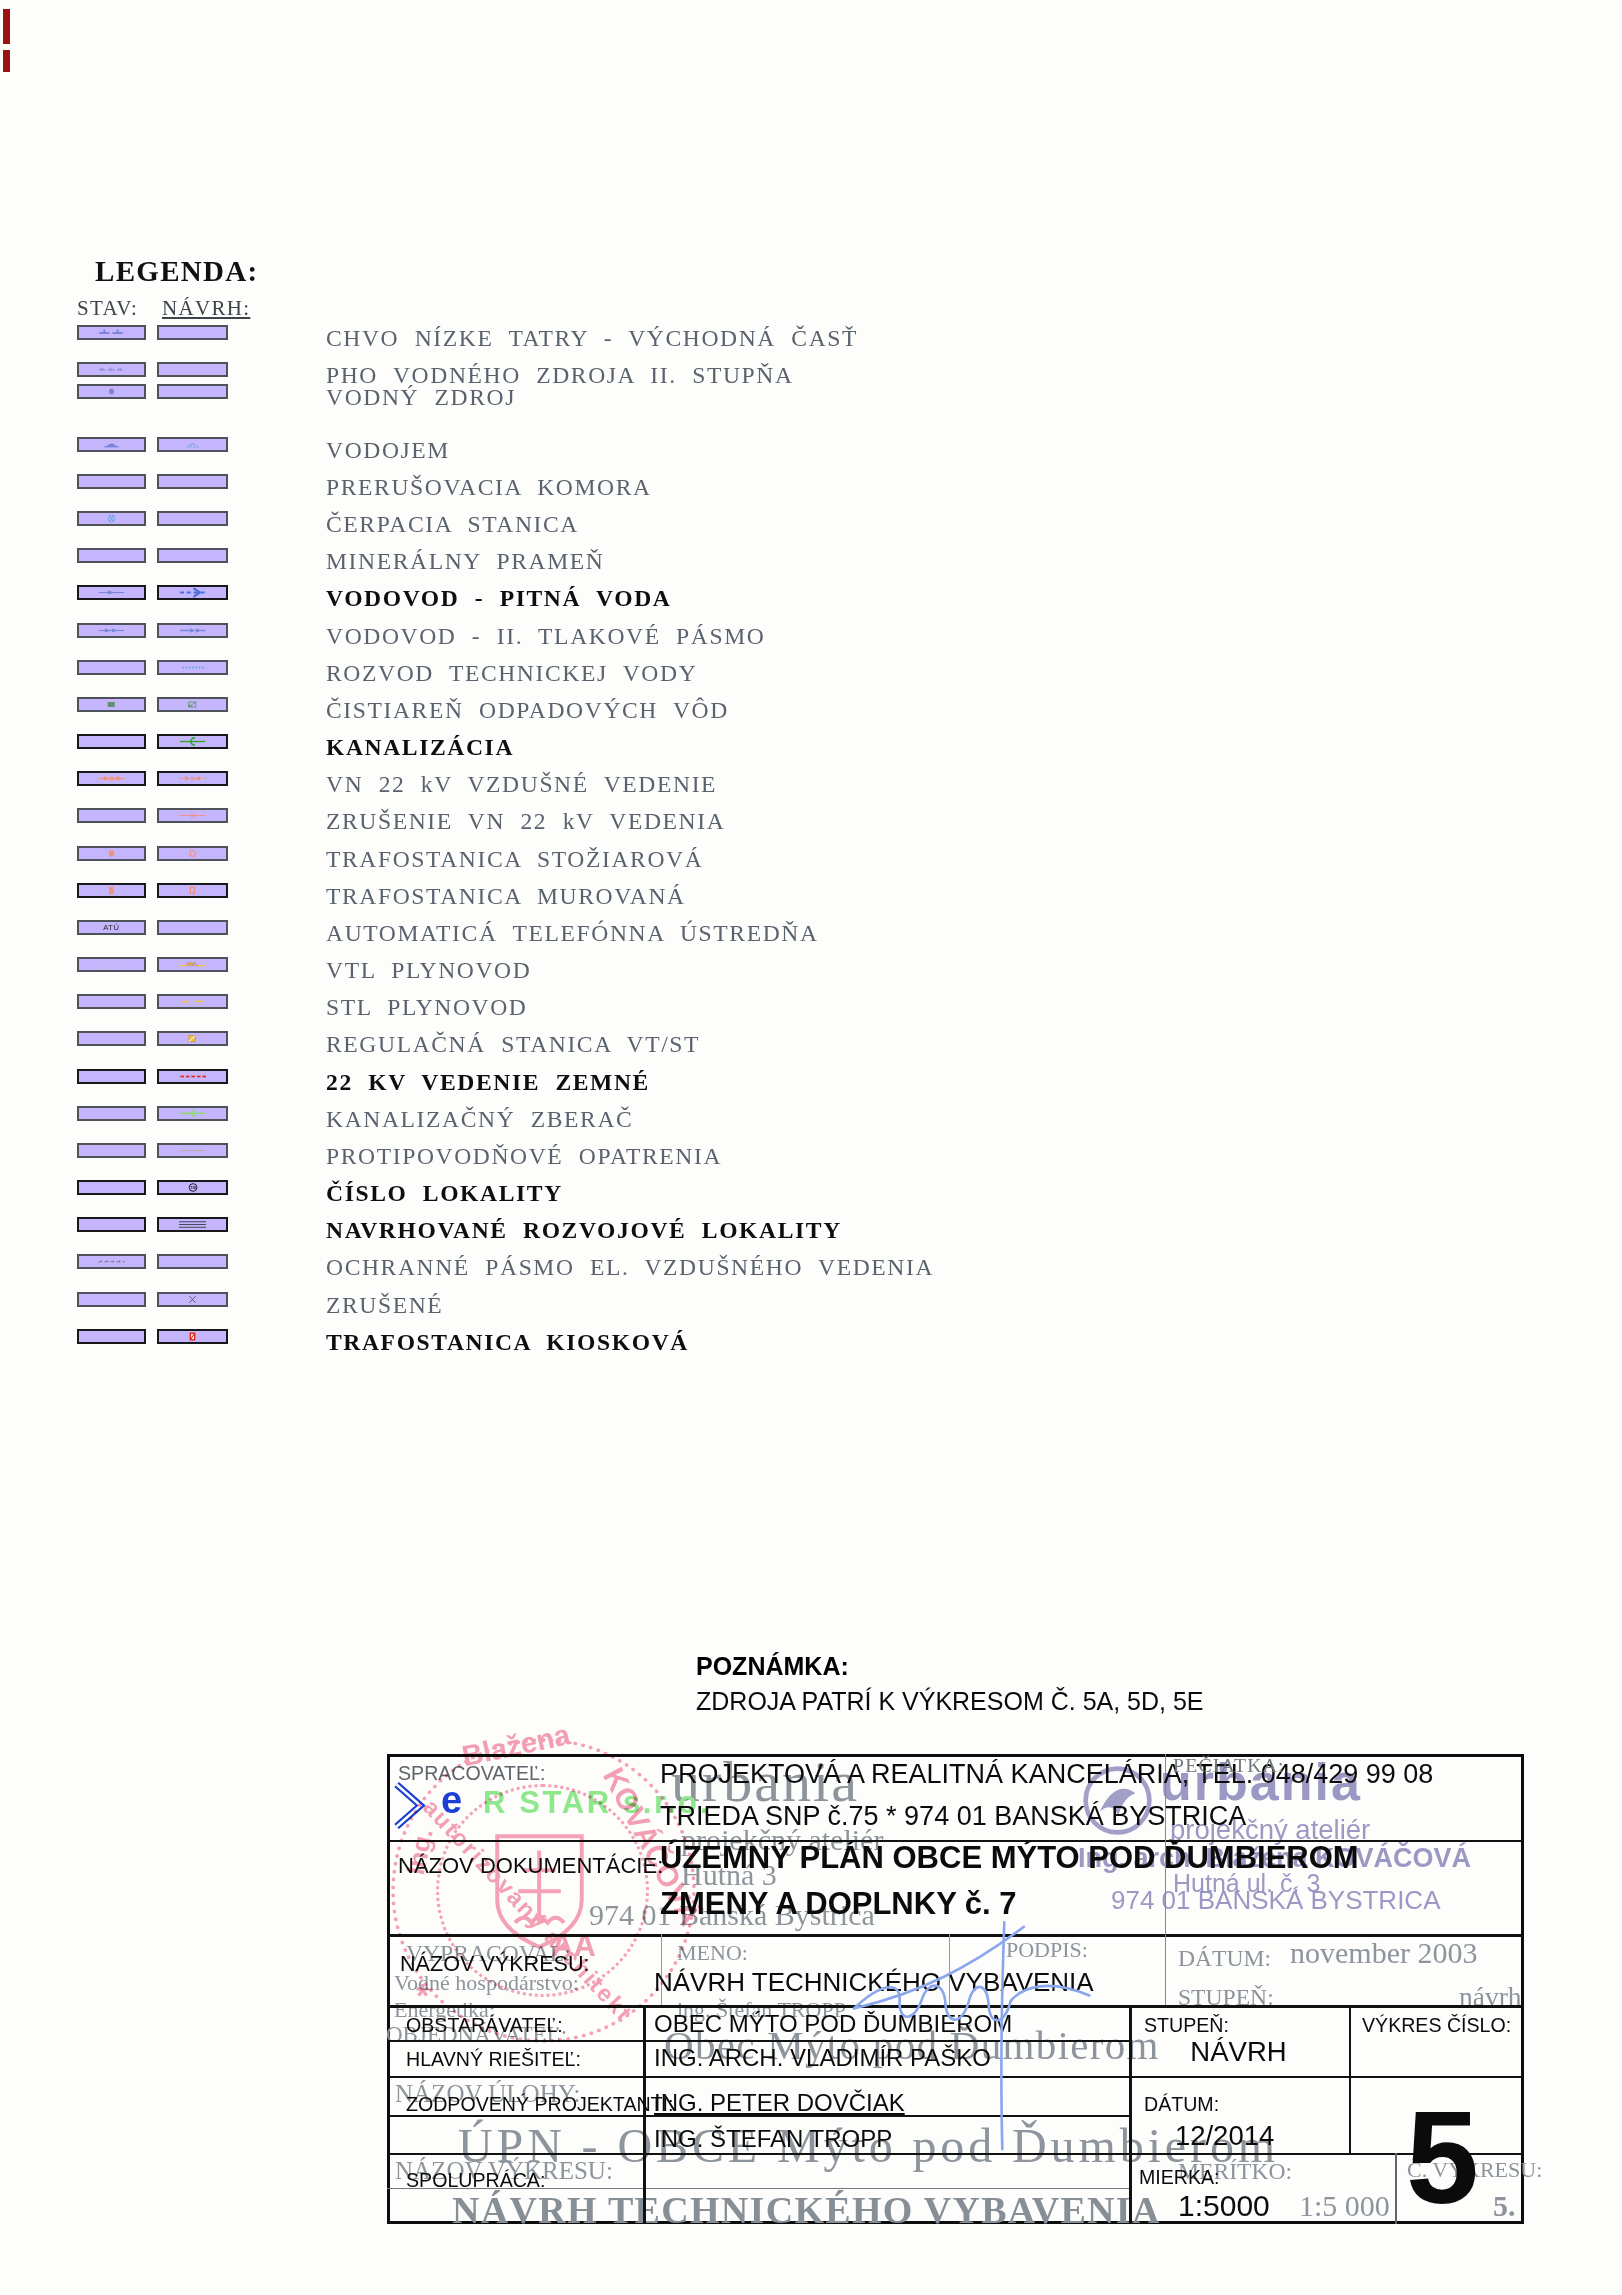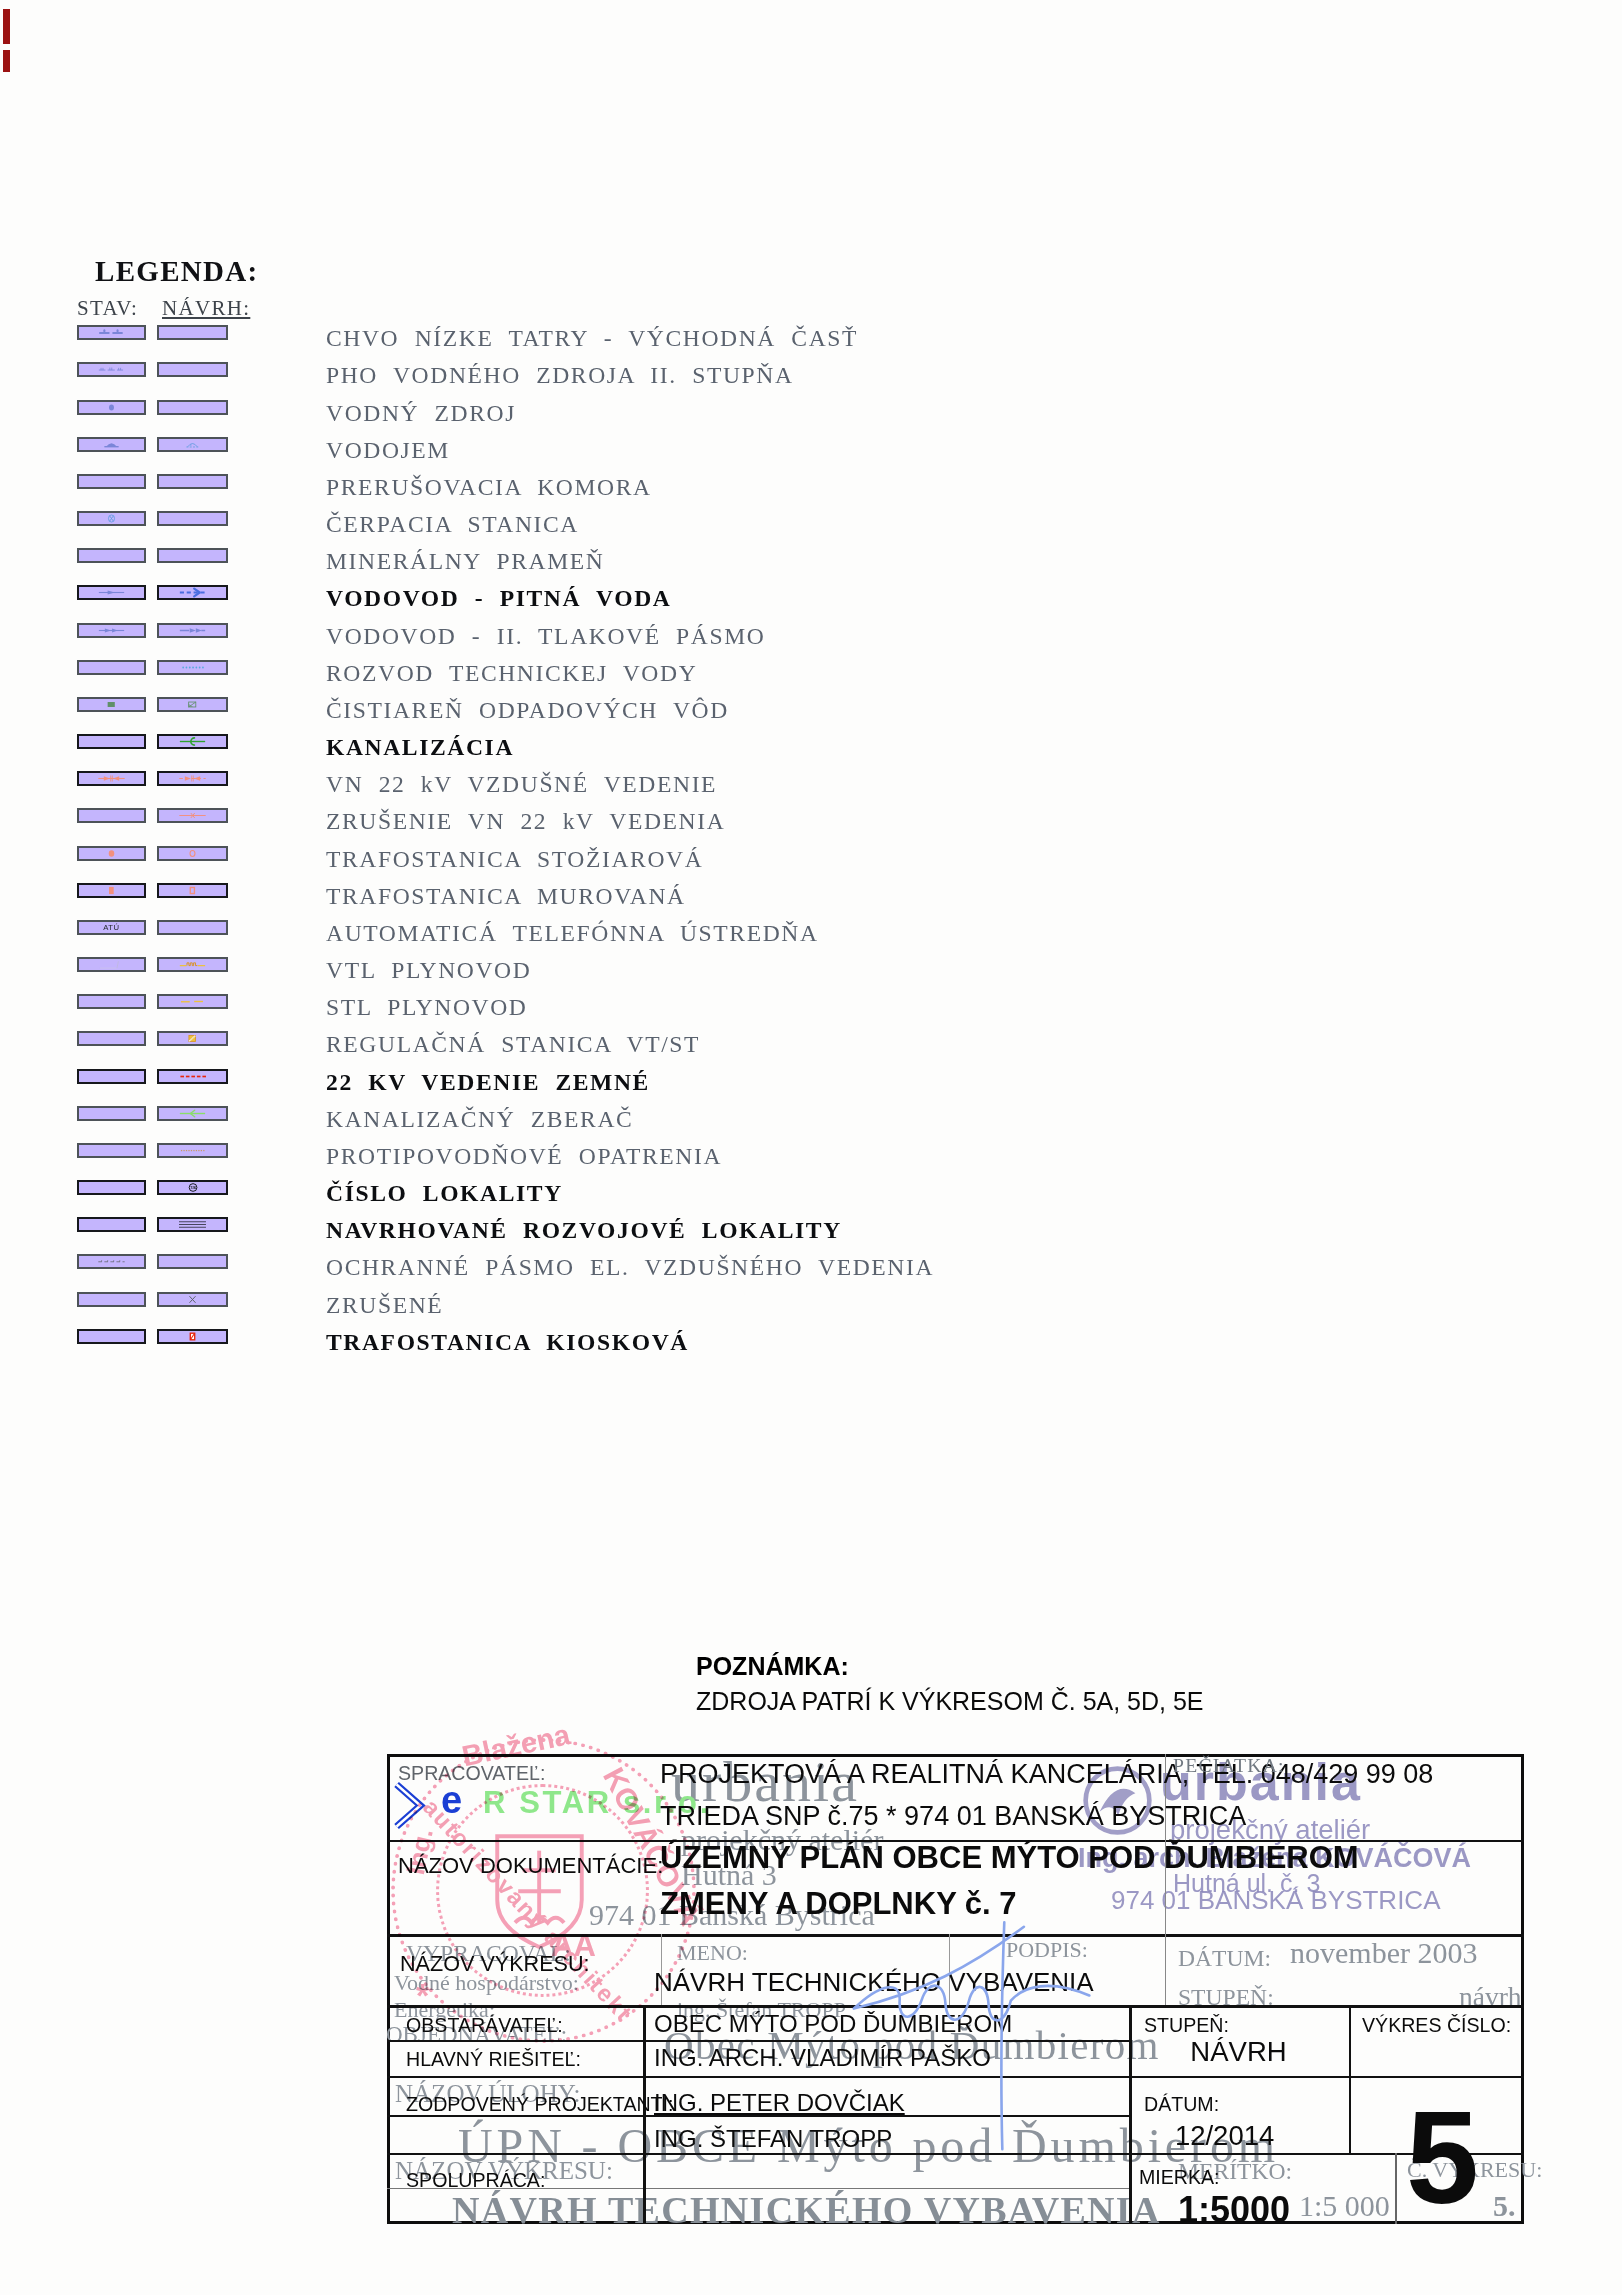--- a/index.html
+++ b/index.html
@@ -78,7 +78,7 @@
         <div class="sbox s2"></div>
         <div class="llabel">PHO VODNÉHO ZDROJA II. STUPŇA</div>
       </div>
-      <div class="lrow" style="top: 400px;">
+      <div class="lrow" style="top: 384px;">
         <div class="sbox s1">
           <svg viewBox="0 0 100 40" preserveAspectRatio="xMidYMid meet">
             <ellipse cx="50" cy="20" rx="9" ry="11" fill="#7b86d8"></ellipse>

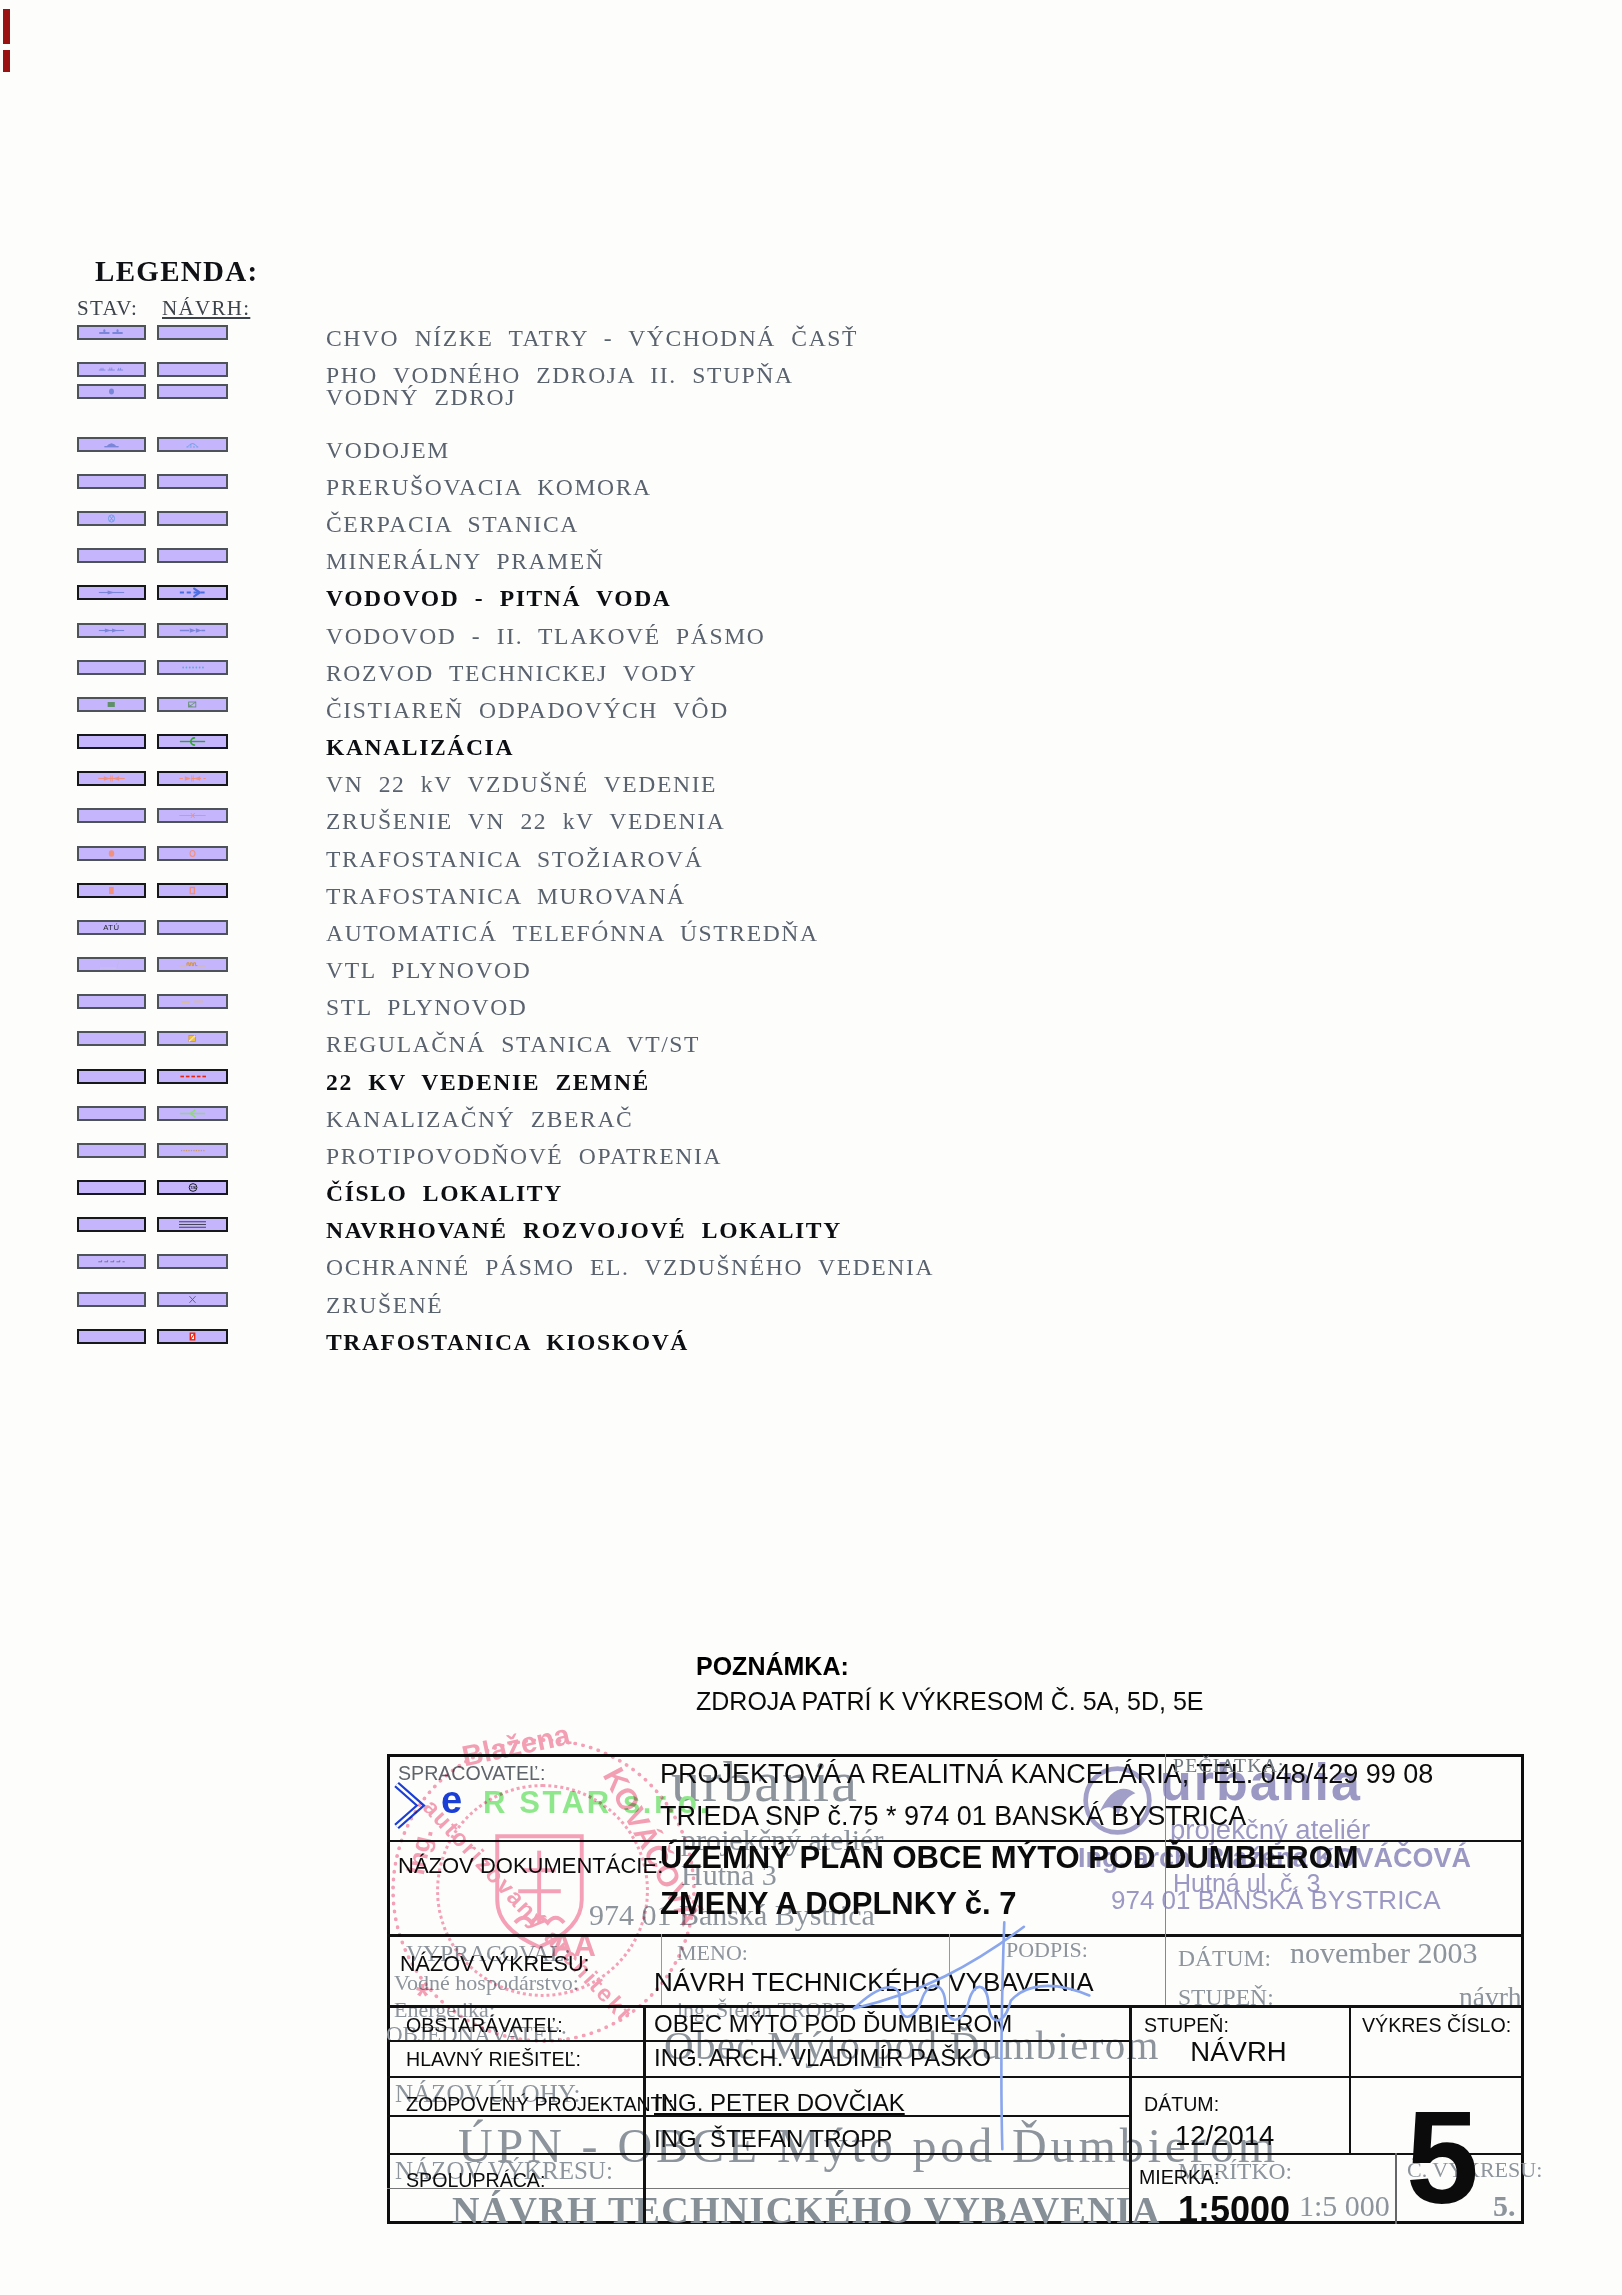--- a/index.html
+++ b/index.html
@@ -482,7 +482,7 @@
 
   <div class="abs blk" style="left:406px;top:2169px;font-size:19.6px;">SPOLUPRÁCA:</div>
   <div class="abs blk" style="left:1139px;top:2166px;font-size:19.6px;">MIERKA:</div>
-  <div class="abs blk" style="left:1178px;top:2189px;font-size:36px;font-weight:bold;">1:5000</div>
+  <div class="abs blk" style="left:1178px;top:2189px;font-size:30px;">1:5000</div>
 
   <div class="abs" style="left:808px;top:1917px;width:301px;height:242px;">
     <svg viewBox="0 0 460 370" style="width:100%;height:100%;">

